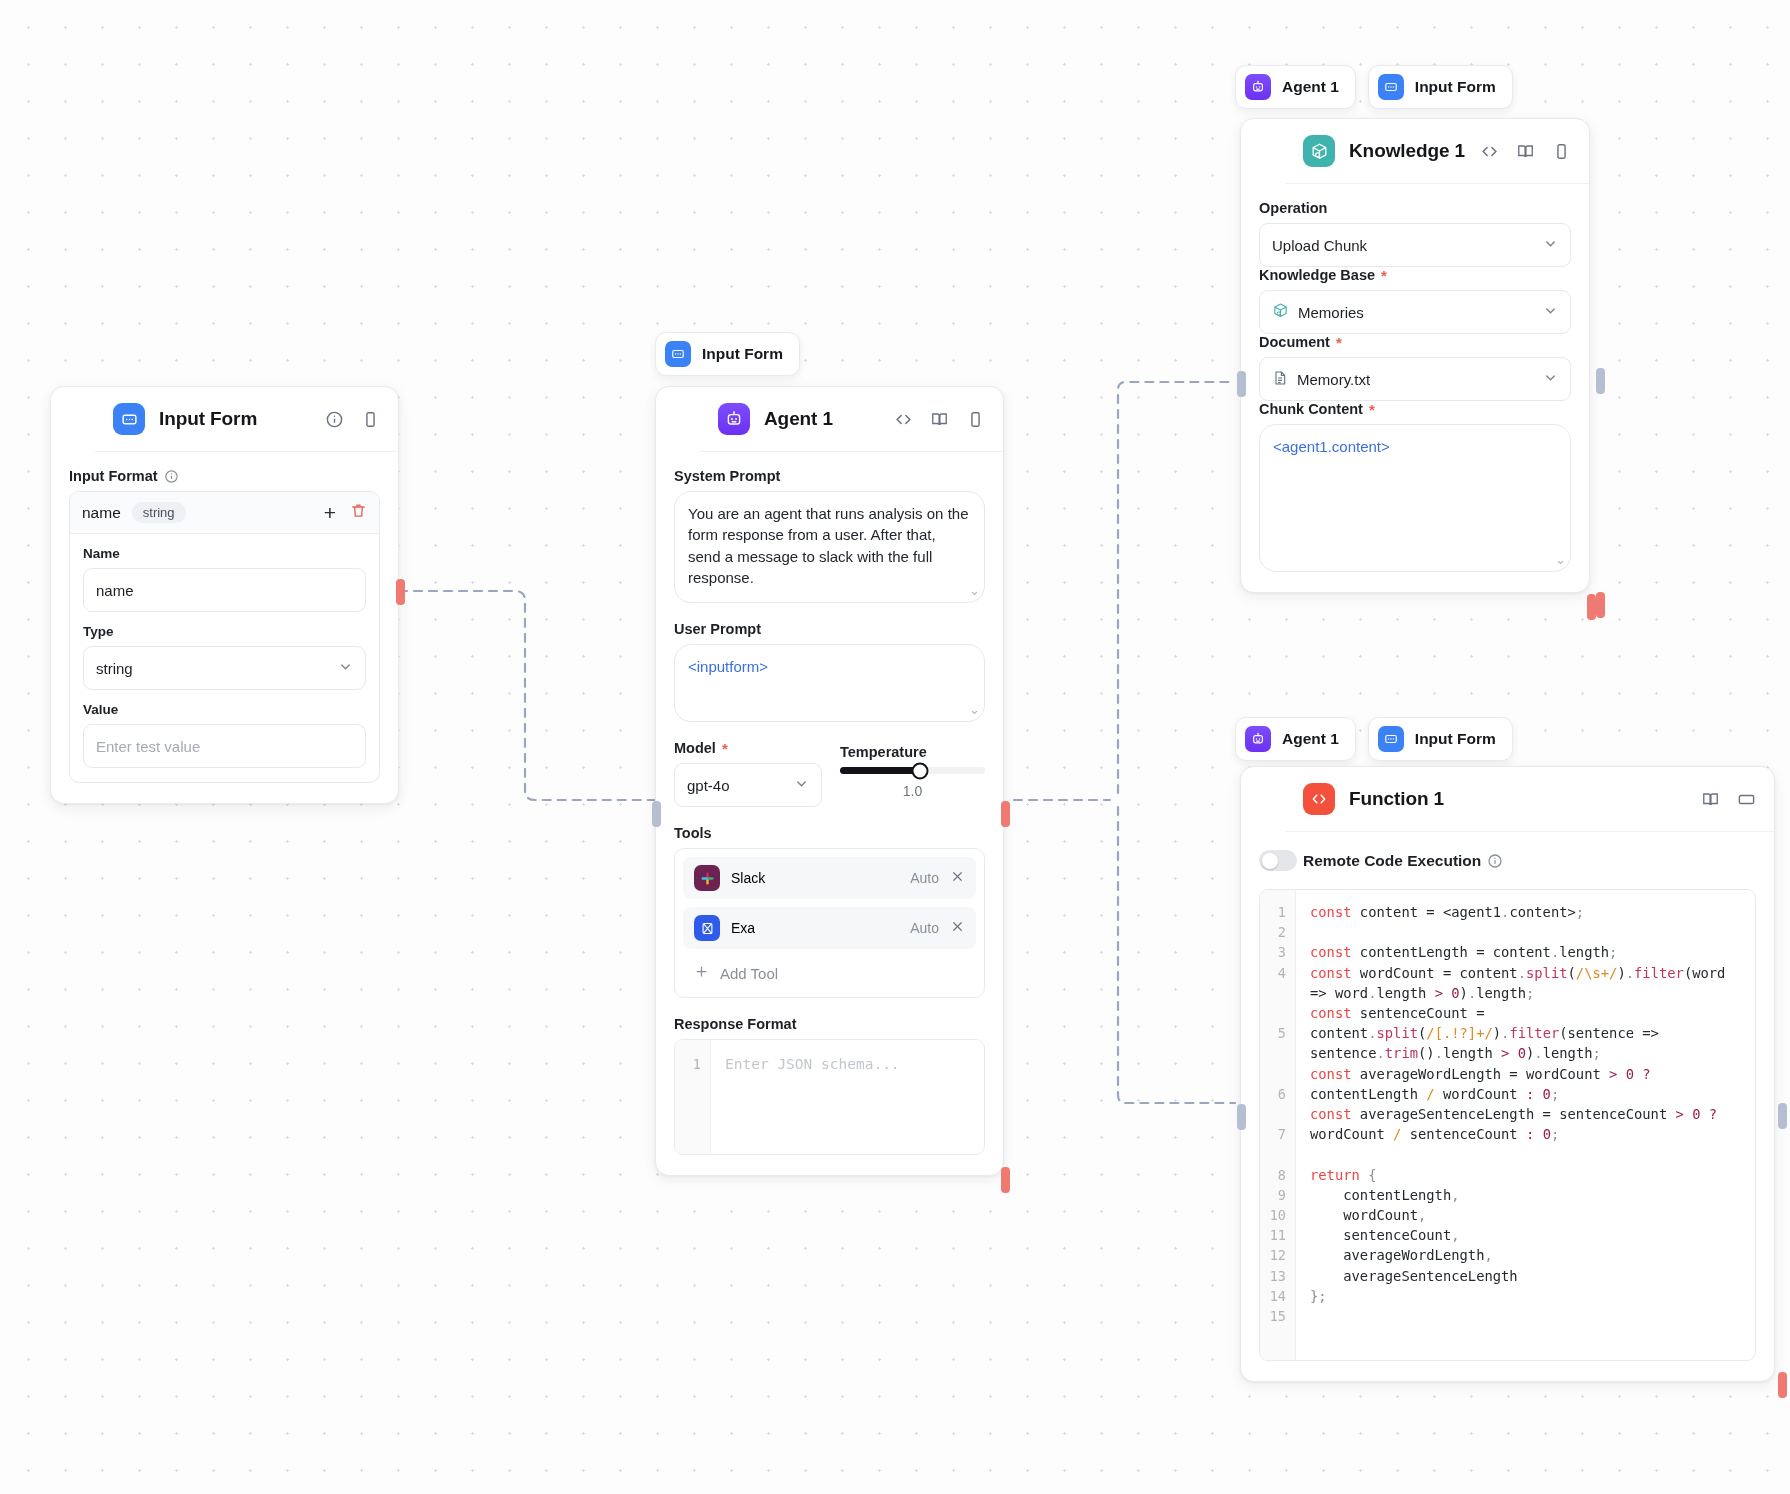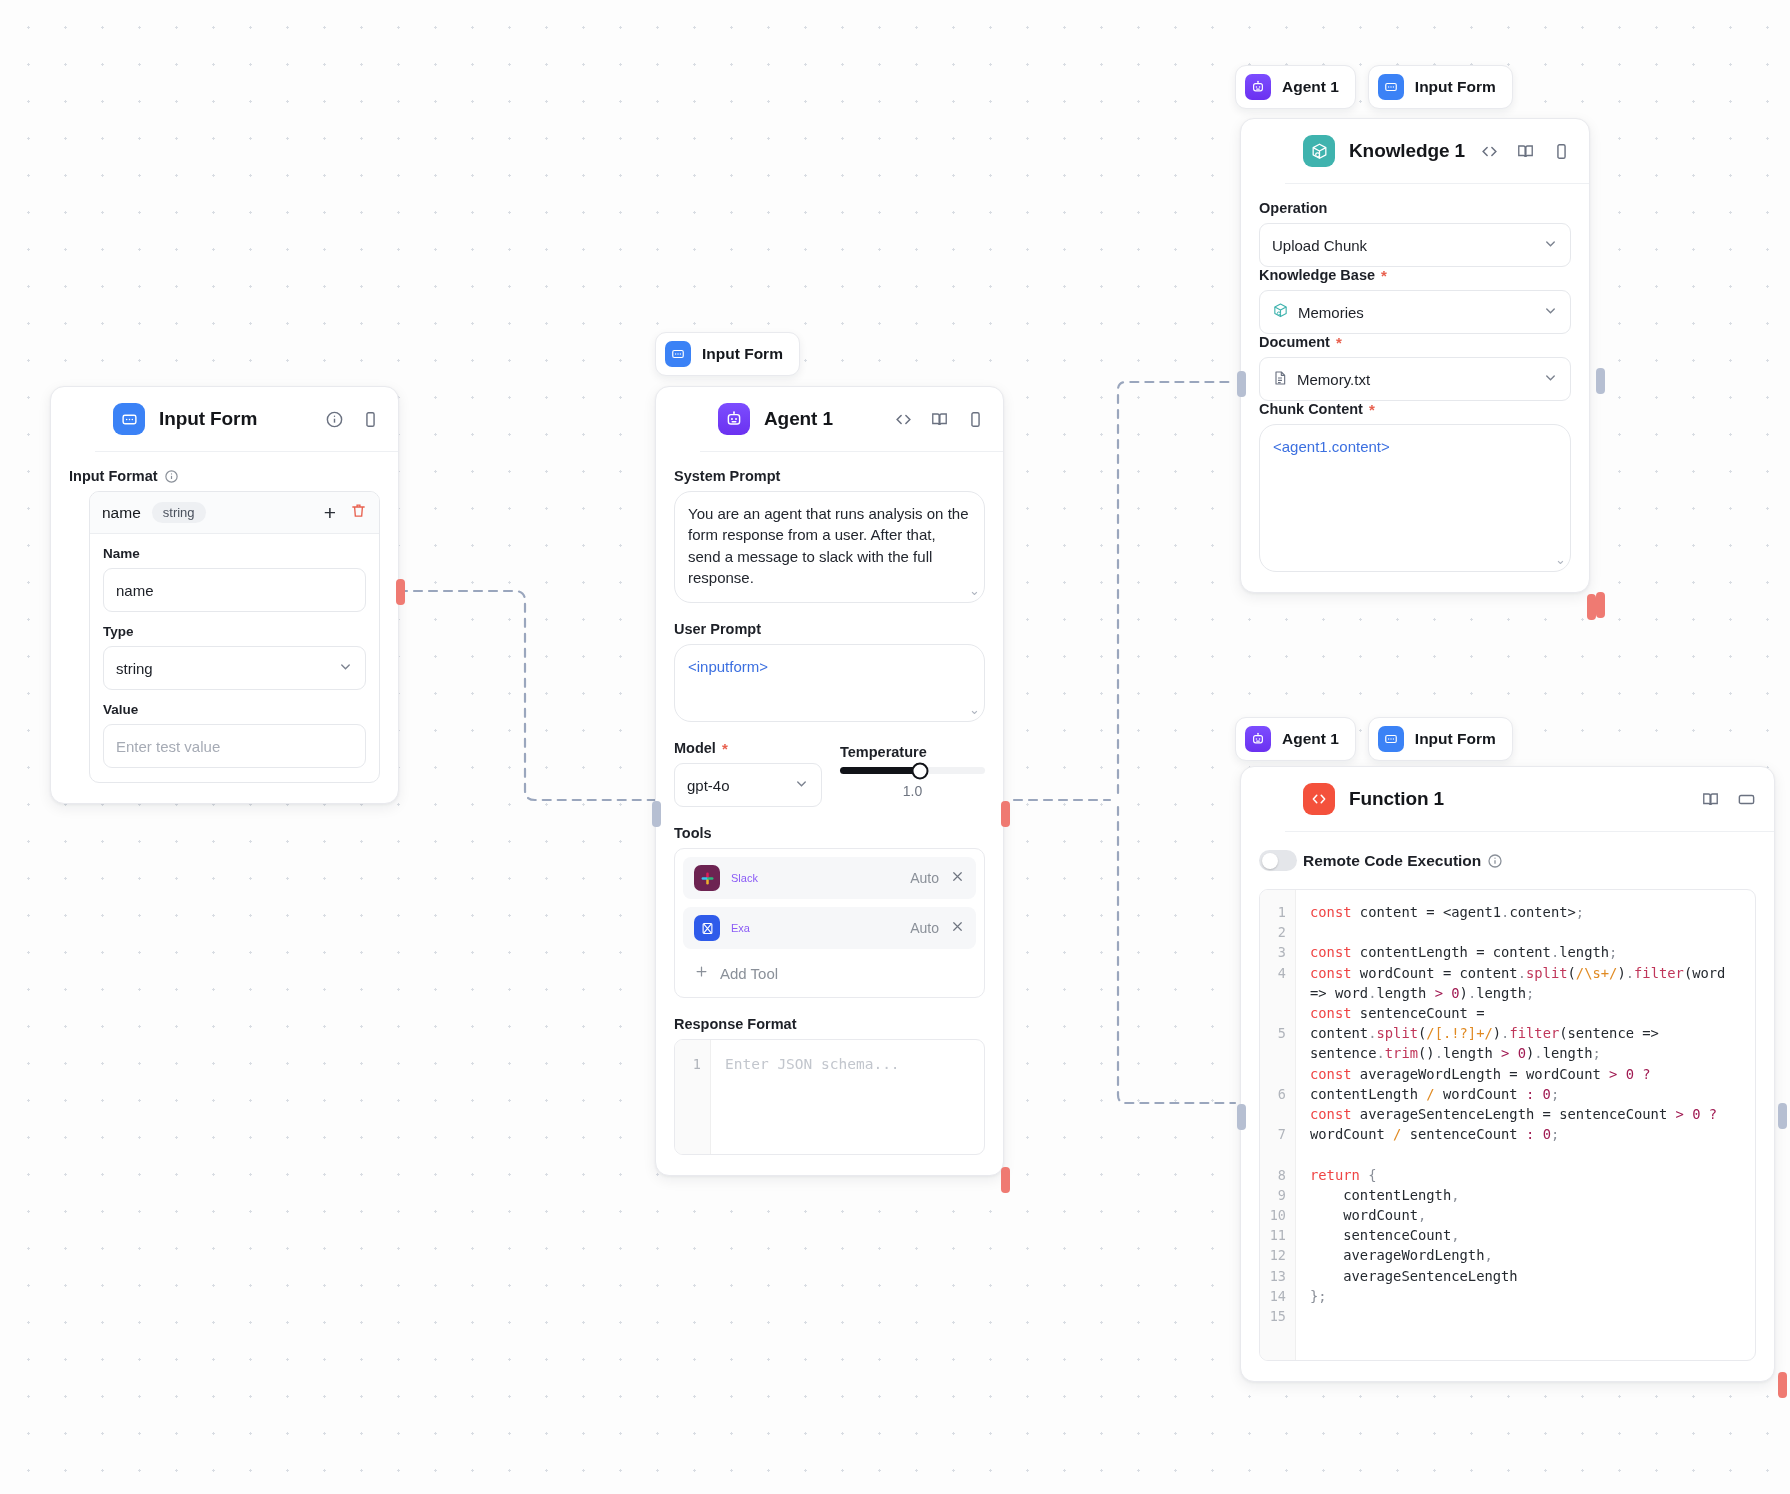--- a/index.html
+++ b/index.html
@@ -91,7 +91,7 @@
   .port.out { background: #ef7a72; }
 
   
-  .if-box { border: 1px solid #e6e8ec; border-radius: 10px; overflow: hidden; margin-left: 20px; }
+  .if-box { border: 1px solid #e6e8ec; border-radius: 10px; overflow: hidden; }
   .if-row {
     display: flex; align-items: center; gap: 11px;
     padding: 10px 12px; background: #fafbfc;

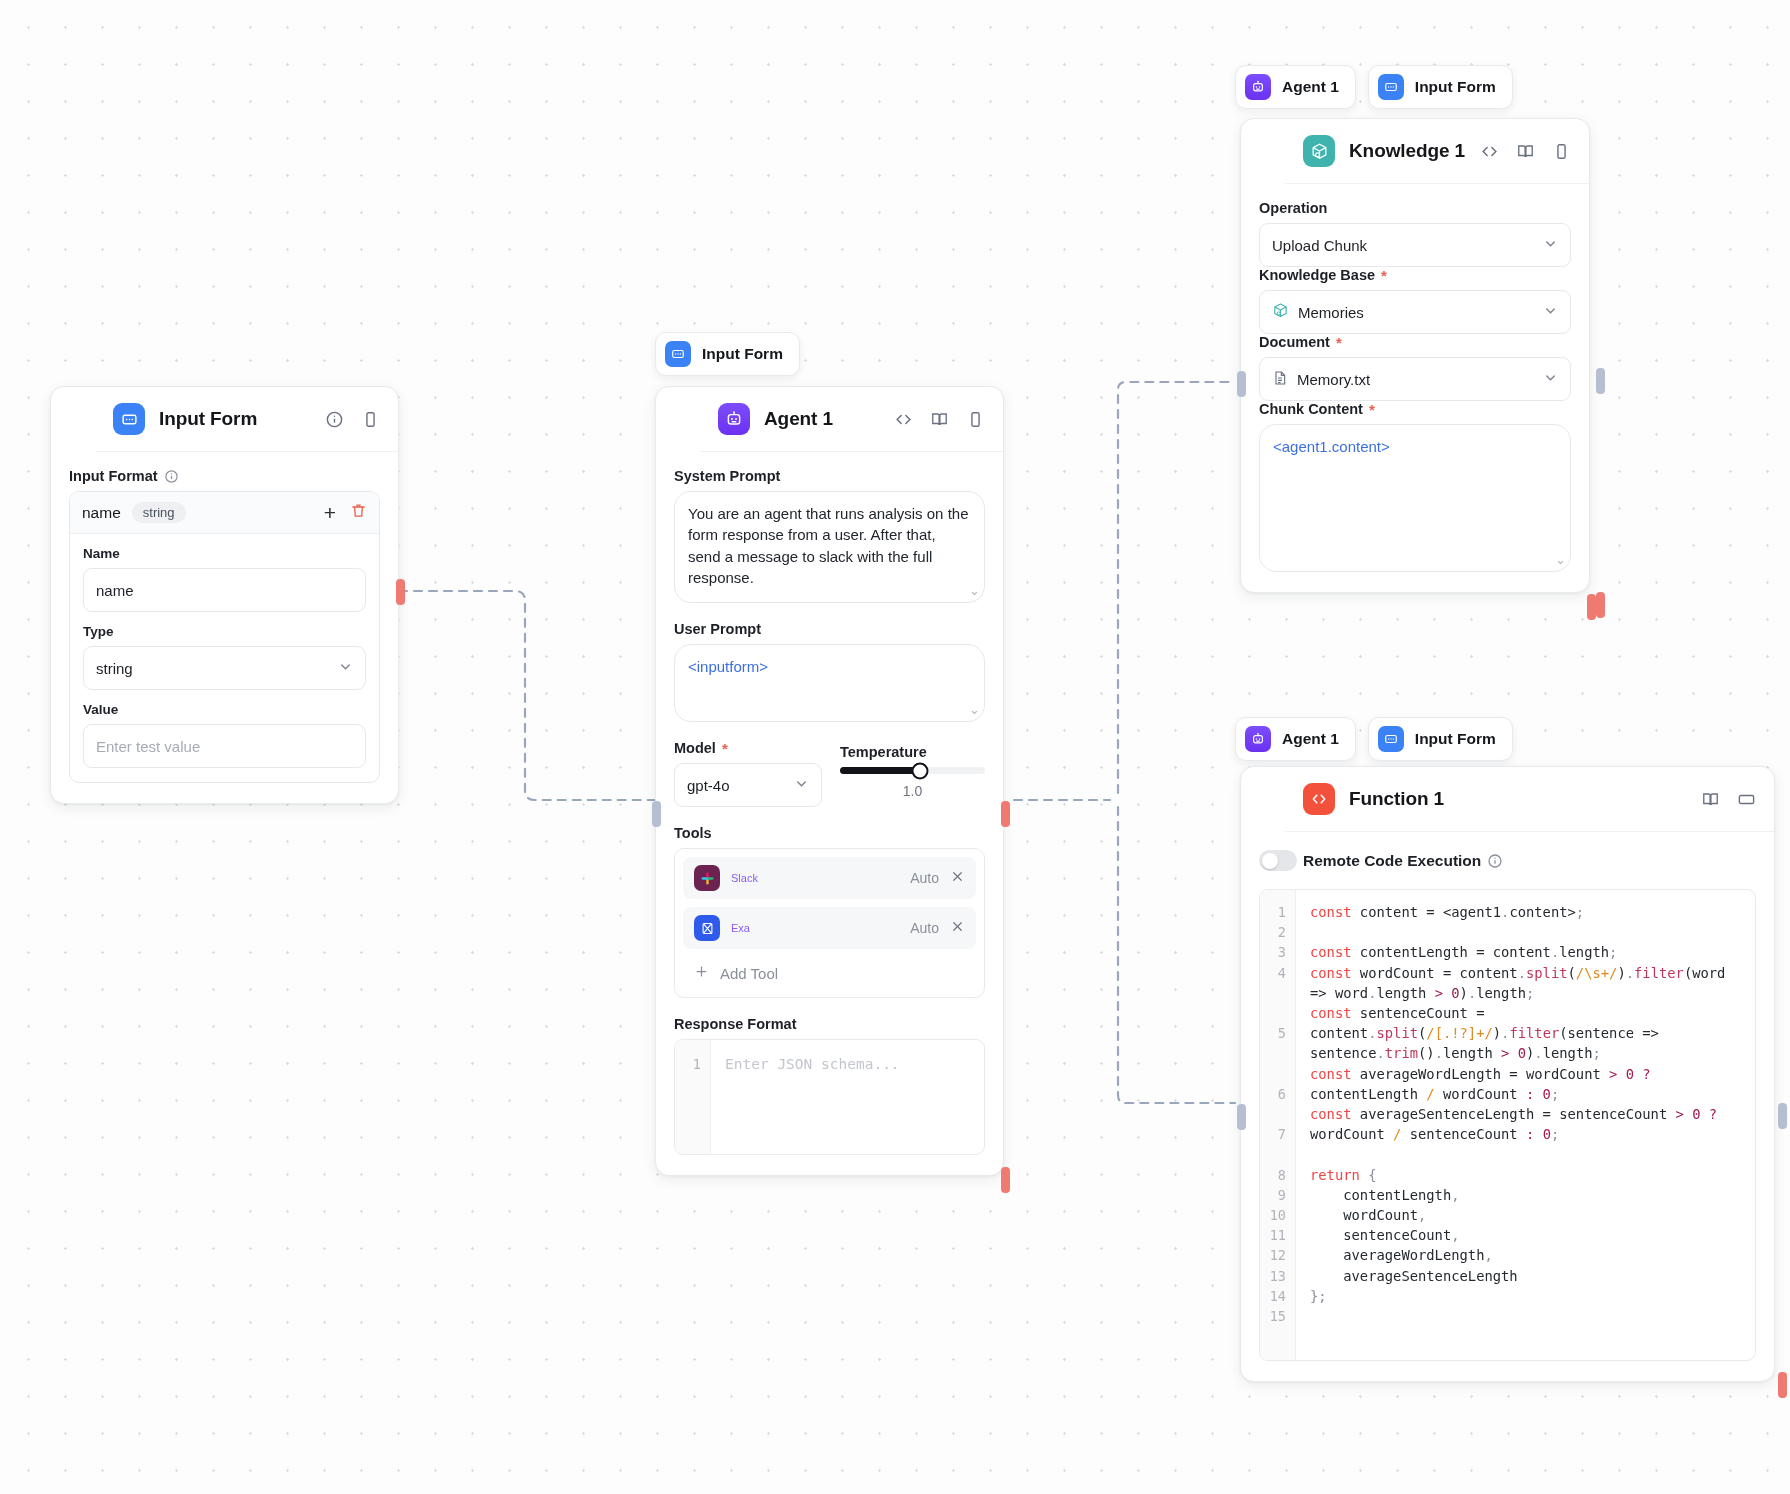--- a/index.html
+++ b/index.html
@@ -126,7 +126,7 @@
     display: flex; align-items: center; gap: 11px;
     background: #f6f7f9; border-radius: 8px; padding: 8px 11px; margin-bottom: 8px;
   }
-  .tool-name { font-size: 11px; color: #8b5cf6; }
+  .tool-name { font-size: 14px; color: #000000; }
   .tool-auto { margin-left: auto; font-size: 14px; color: #8a9099; }
   .tool-x { color: #6e7480; font-size: 15px; }
   .tool-ico { width: 26px; height: 26px; border-radius: 7px; display:flex; align-items:center; justify-content:center; }

